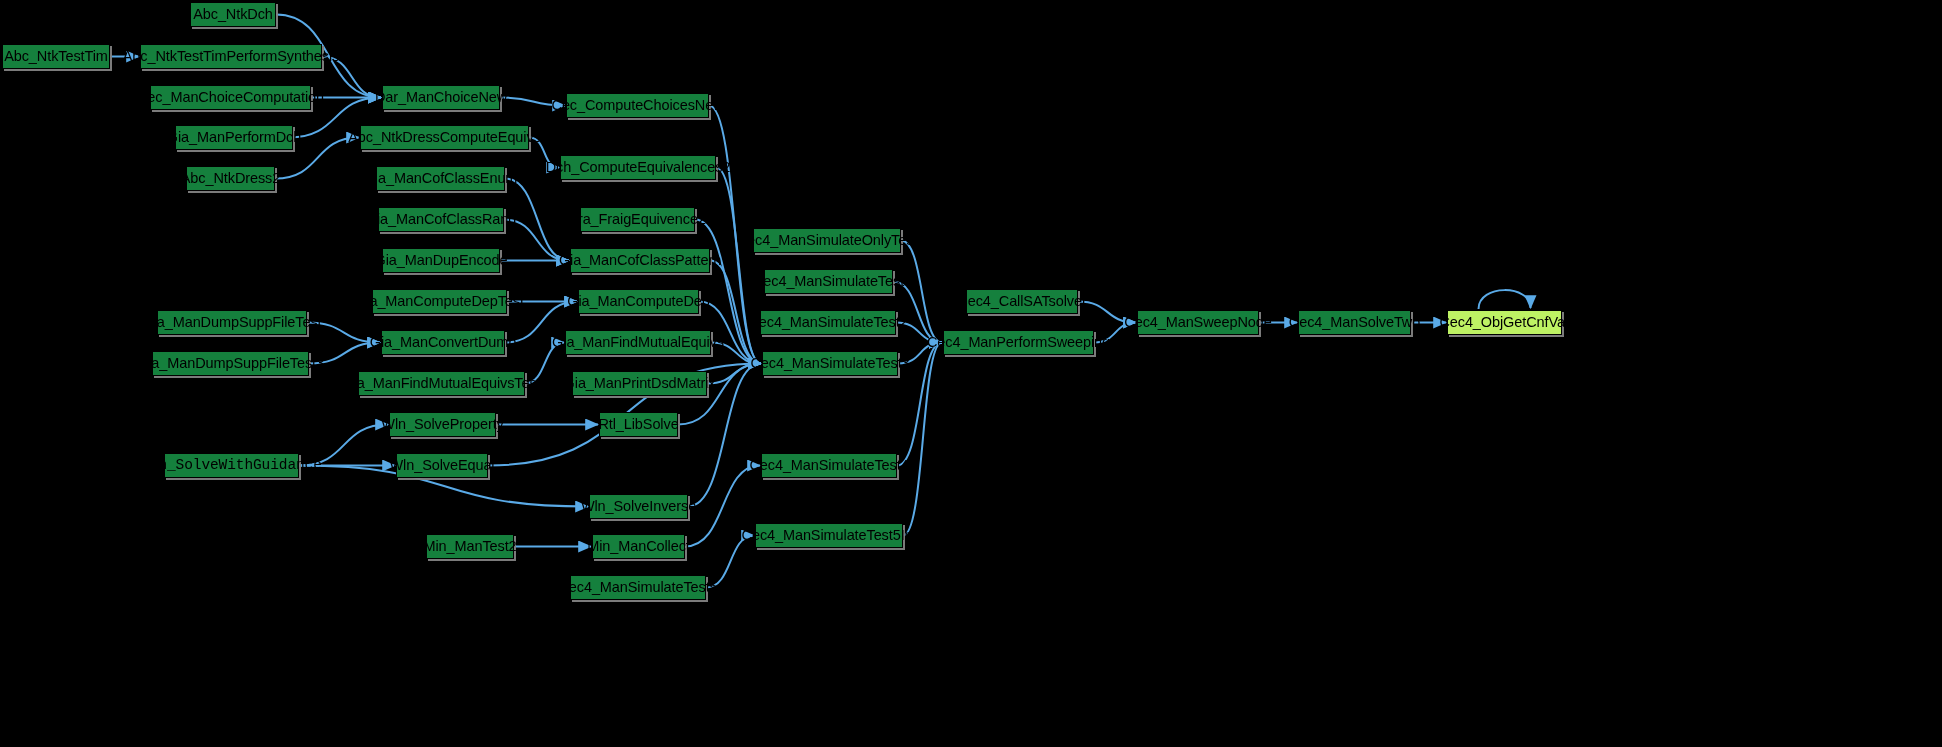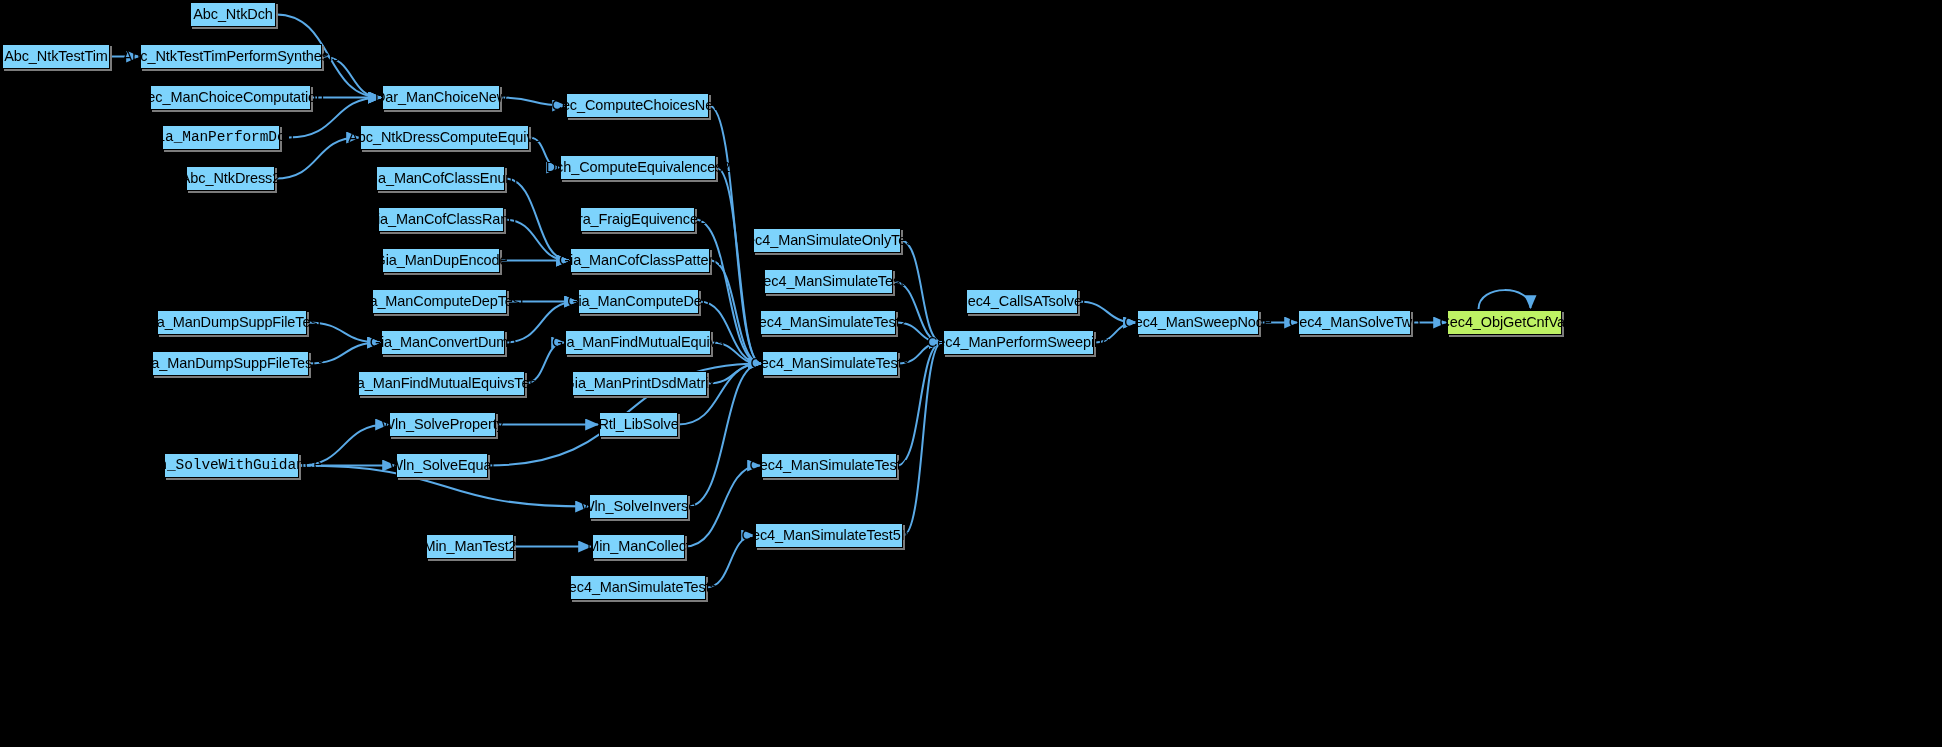--- a/index.html
+++ b/index.html
@@ -27,7 +27,7 @@
   .node {
     position: absolute;
     box-sizing: border-box;
-    background: #7dd3fc;
+    background: #15803d;
     border: 1px solid #000000;
     box-shadow: 2px 2px 0 rgba(130,130,130,0.95);
     color: #000000;

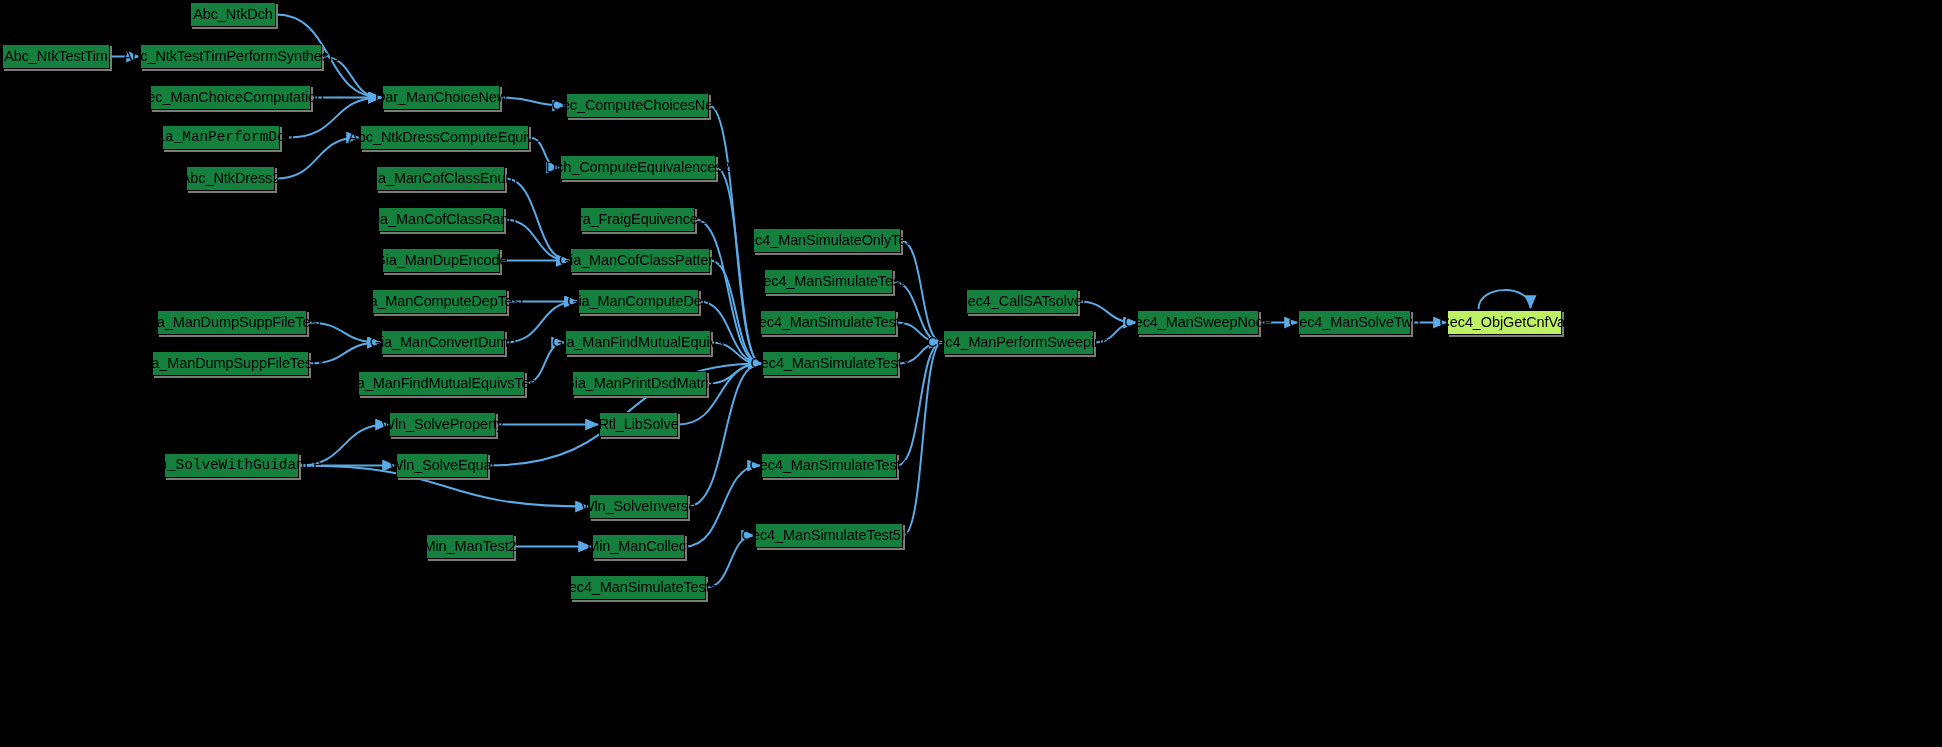--- a/index.html
+++ b/index.html
@@ -109,7 +109,7 @@
       <div class="node" style="left: 150px; top: 85px; width: 161px;">Cec_ManChoiceComputation</div>
       <div class="node" style="left: 382px; top: 85px; width: 118px;">Dar_ManChoiceNew</div>
       <div class="node" style="left: 566px; top: 93px; width: 143px;">Cec_ComputeChoicesNew</div>
-      <div class="node" style="left: 162px; top: 125px; width: 118px; font-family: Liberation Mono, monospace;">Gia_ManPerformDch</div>
+      <div class="node" style="left: 175px; top: 125px; width: 118px;">Gia_ManPerformDch</div>
       <div class="node" style="left: 360px; top: 125px; width: 169px;">Abc_NtkDressComputeEquivs</div>
       <div class="node" style="left: 560px; top: 155px; width: 156px;">Dch_ComputeEquivalences2</div>
       <div class="node" style="left: 186px; top: 166px; width: 89px;">Abc_NtkDress2</div>

